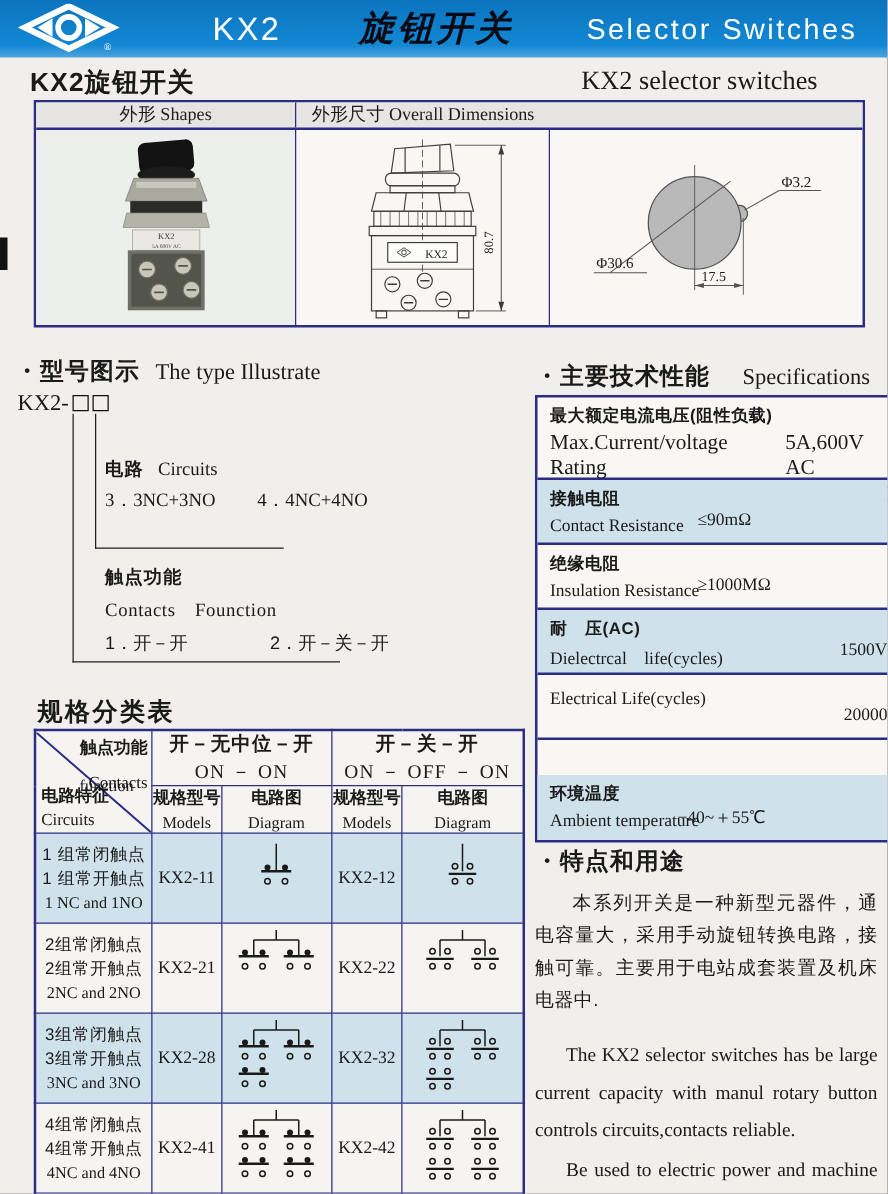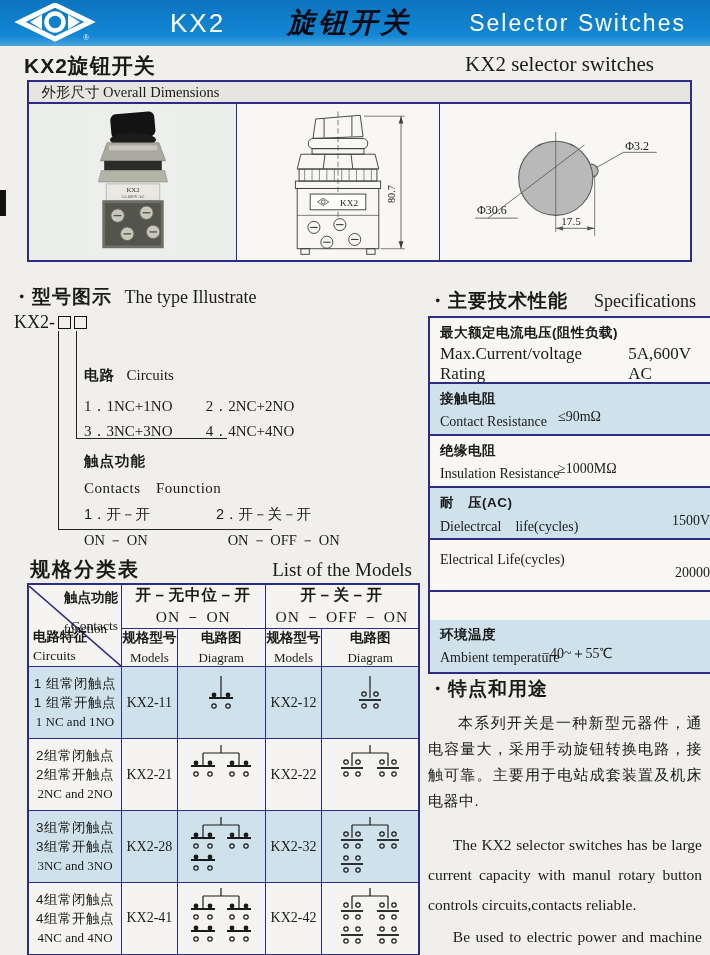--- a/index.html
+++ b/index.html
@@ -130,6 +130,7 @@
 
   <div class="ovw">
     <div class="ovw-head">
+      <div class="c1">外形 Shapes</div>
       <div class="c2">外形尺寸 Overall Dimensions</div>
     </div>
     <div class="ovw-body">

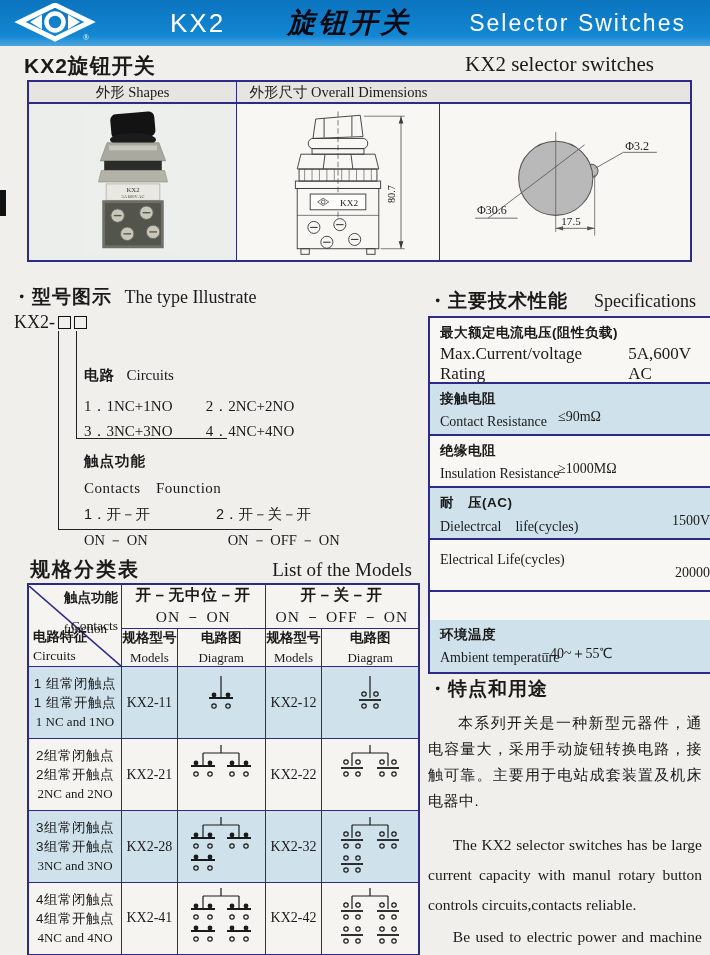--- a/index.html
+++ b/index.html
@@ -249,10 +249,6 @@
     <div>
       <span class="blk-label-zh">电路</span>
       <span class="blk-label-en">Circuits</span>
-    </div>
-    <div class="blk-items row" style="margin-top:12px;">
-      <span>1．1NC+1NO</span>
-      <span>2．2NC+2NO</span>
     </div>
     <div class="blk-items row">
       <span>3．3NC+3NO</span>

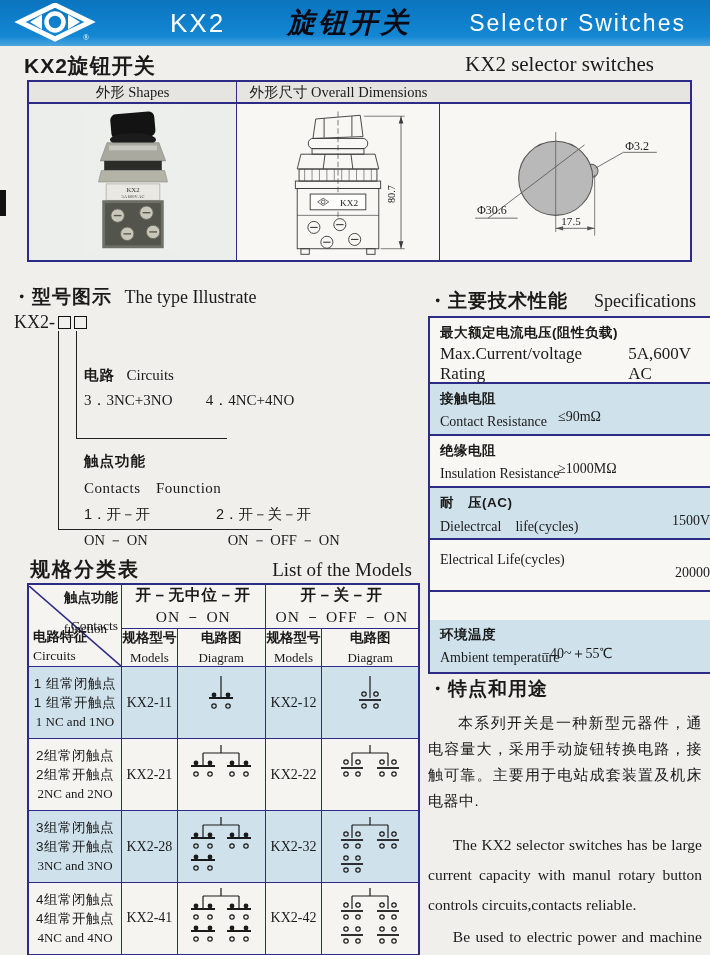--- a/index.html
+++ b/index.html
@@ -262,10 +262,6 @@
     <div class="row">
       <span style="display:inline-block">1．开－开</span>
       <span>2．开－关－开</span>
-    </div>
-    <div class="row row2 blk-items">
-      <span style="display:inline-block">ON － ON</span>
-      <span>ON － OFF － ON</span>
     </div>
   </div>
 

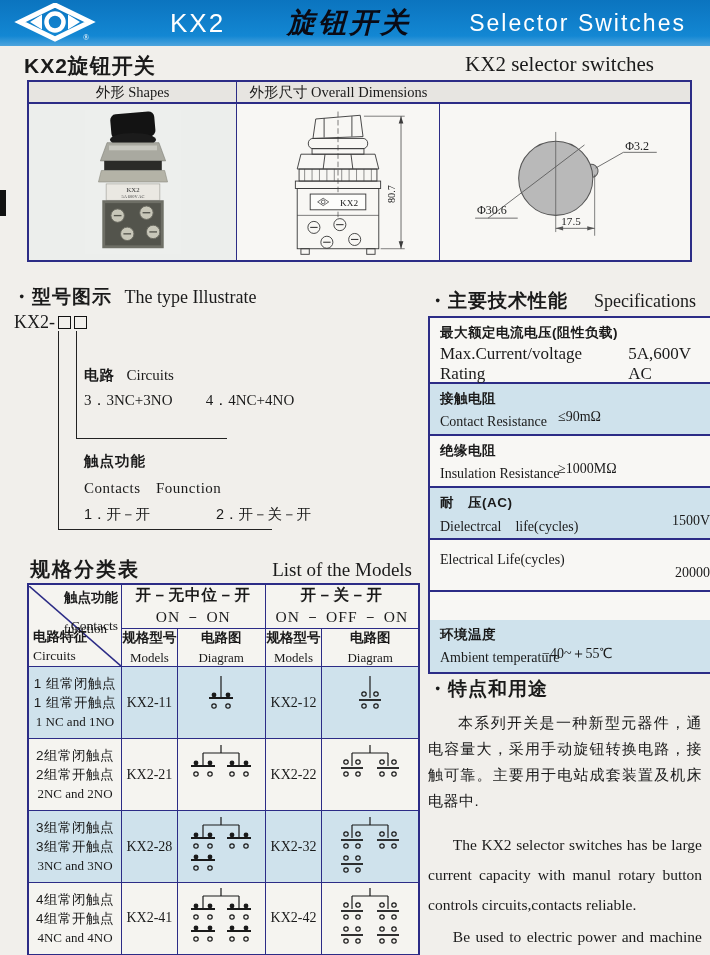--- a/index.html
+++ b/index.html
@@ -309,7 +309,6 @@
 
   <div class="models-head">
     <span class="sec-zh">规格分类表</span>
-    <span class="sec-en">List  of  the  Models</span>
   </div>
 
   <table class="models">

